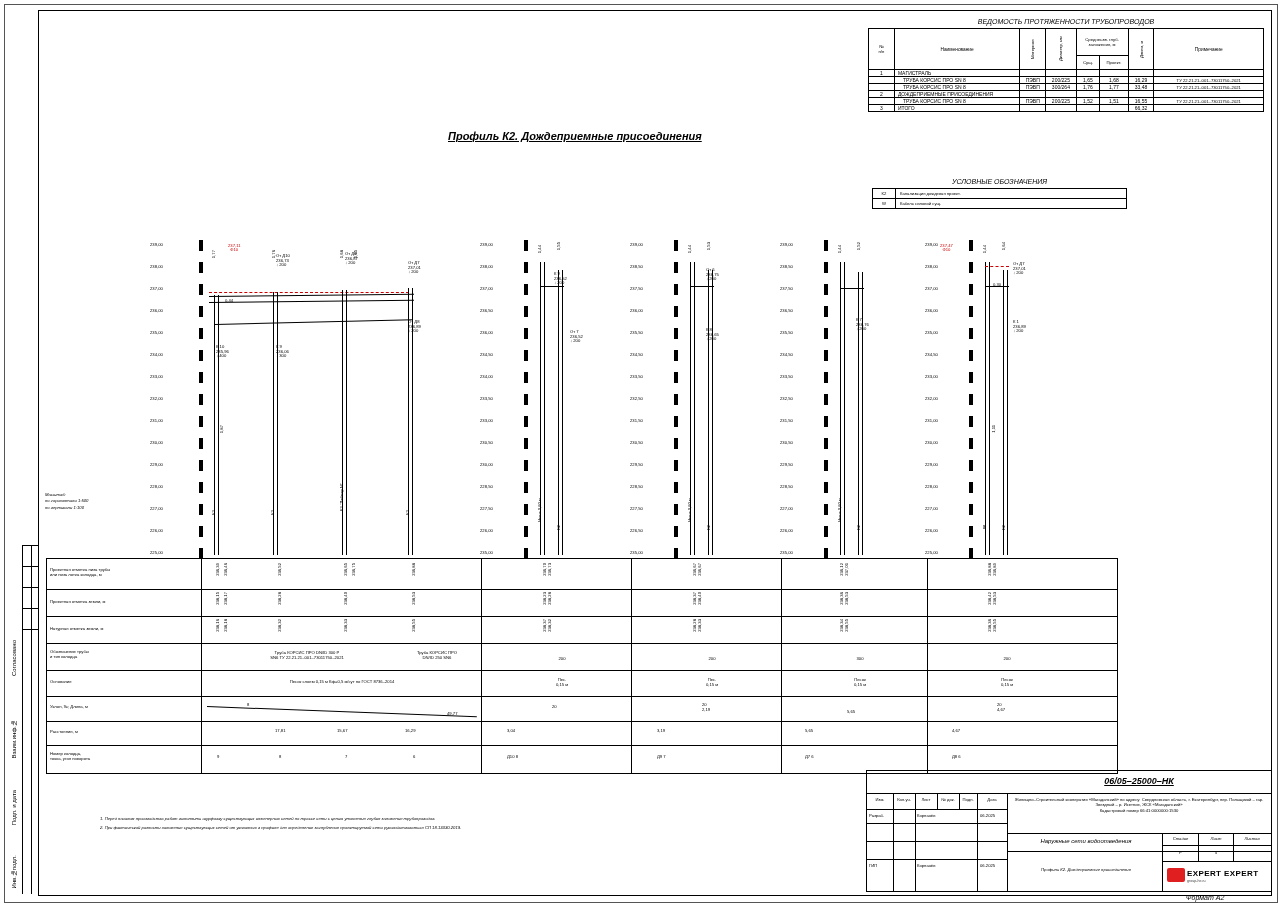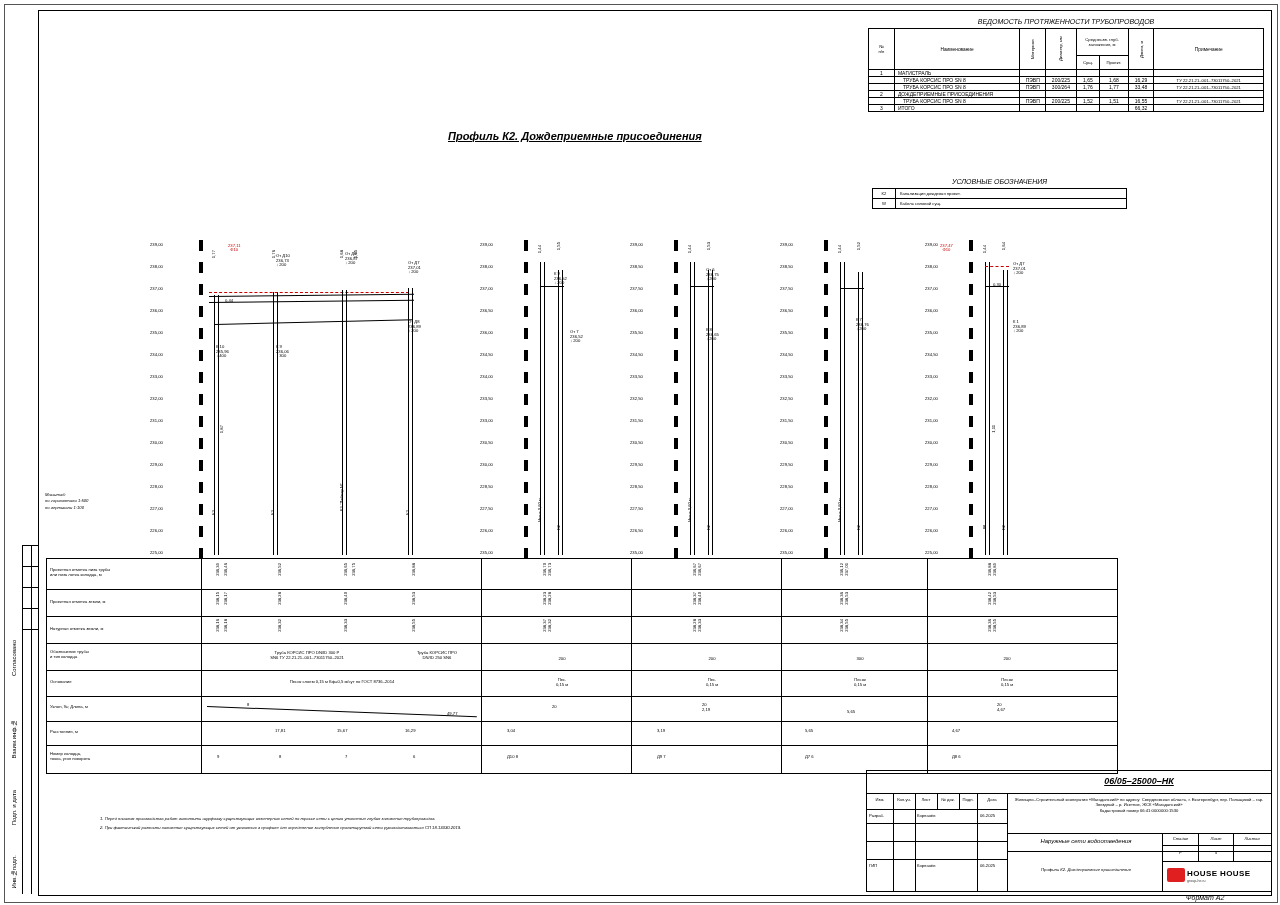--- a/index.html
+++ b/index.html
@@ -621,7 +621,7 @@
 
     <div class="abs" style="left:300px;top:94px;width:100px;height:22px;">
       <div class="abs" style="left:0;top:3px;width:18px;height:14px;background:#e02020;border-radius:2px;"></div>
-      <div class="abs" style="left:20px;top:4px;font-size:8px;font-weight:bold;letter-spacing:0.4px;">HOUSE HOUSE</div>
+      <div class="abs" style="left:20px;top:4px;font-size:8px;font-weight:bold;letter-spacing:0.4px;">EXPERT EXPERT</div>
       <div class="abs" style="left:20px;top:14px;font-size:3.6px;color:#444;">group-he.ru</div>
     </div>
   </div>

